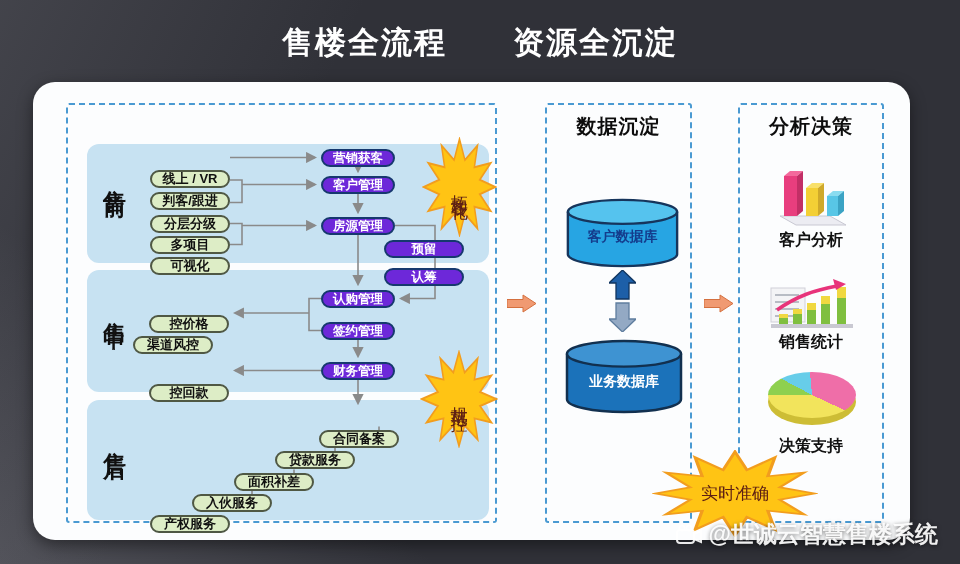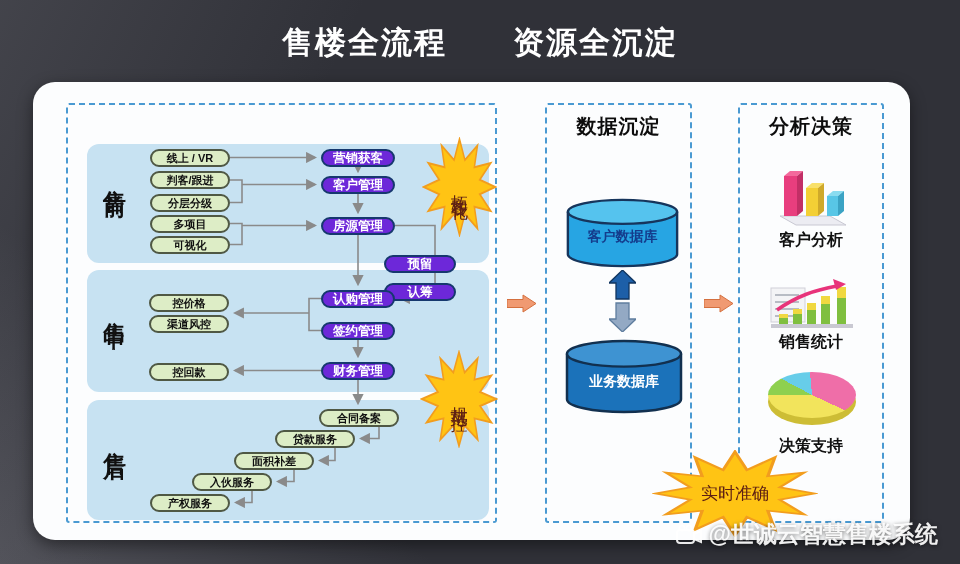--- a/index.html
+++ b/index.html
@@ -45,7 +45,7 @@
     position:absolute;display:flex;align-items:center;justify-content:center;
     box-sizing:border-box;font-weight:bold;border-radius:9px;white-space:nowrap;
   }
-  .box-green{width:80px;height:18px;background:#ddedc6;border:2px solid #4f5844;color:#101010;font-size:11px;}
+  .box-green{width:80px;height:18px;background:#ddedc6;border:2px solid #4f5844;color:#101010;font-size:13px;margin-top:21px;}
   .box-blue{width:74px;height:18px;background:#6d28d9;border:2px solid #16386e;color:#ffffff;font-size:12.5px;}
   .box-blue.wide{width:72px;margin-top:15px;}
   .star{position:absolute;z-index:5;}

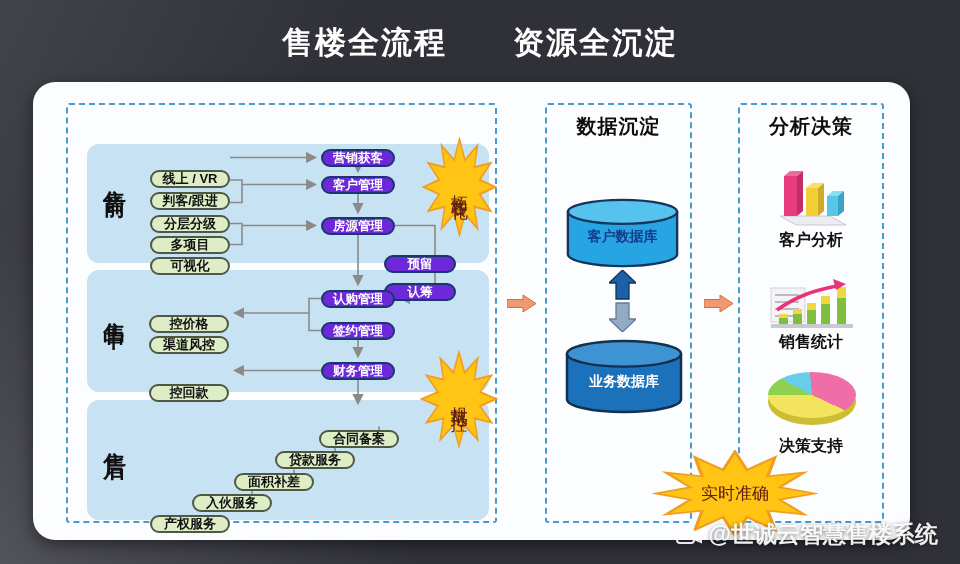--- a/index.html
+++ b/index.html
@@ -47,7 +47,7 @@
   }
   .box-green{width:80px;height:18px;background:#ddedc6;border:2px solid #4f5844;color:#101010;font-size:13px;margin-top:21px;}
   .box-blue{width:74px;height:18px;background:#6d28d9;border:2px solid #16386e;color:#ffffff;font-size:12.5px;}
-  .box-blue.wide{width:72px;margin-top:15px;}
+  .box-blue.wide{width:80px;}
   .star{position:absolute;z-index:5;}
   .star svg{position:absolute;left:0;top:0;width:100%;height:100%;}
   .star-text{

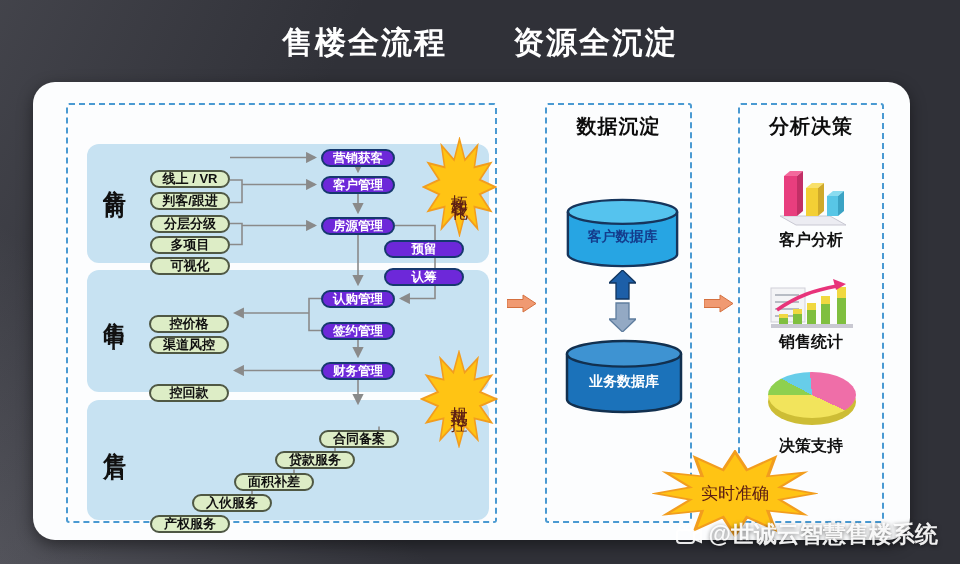--- a/index.html
+++ b/index.html
@@ -137,7 +137,7 @@
     <div class="box-blue wide" style="left:316px;top:163px;">认筹</div>
 
     <div class="box-green" style="left:81px;top:189px;">控价格</div>
-    <div class="box-green" style="left:81px;top:210px;">渠道风控</div>
+    <div class="box-green" style="left:65px;top:210px;">渠道风控</div>
     <div class="box-green" style="left:81px;top:258px;">控回款</div>
     <div class="box-blue" style="left:253px;top:185px;">认购管理</div>
     <div class="box-blue" style="left:253px;top:217px;">签约管理</div>

